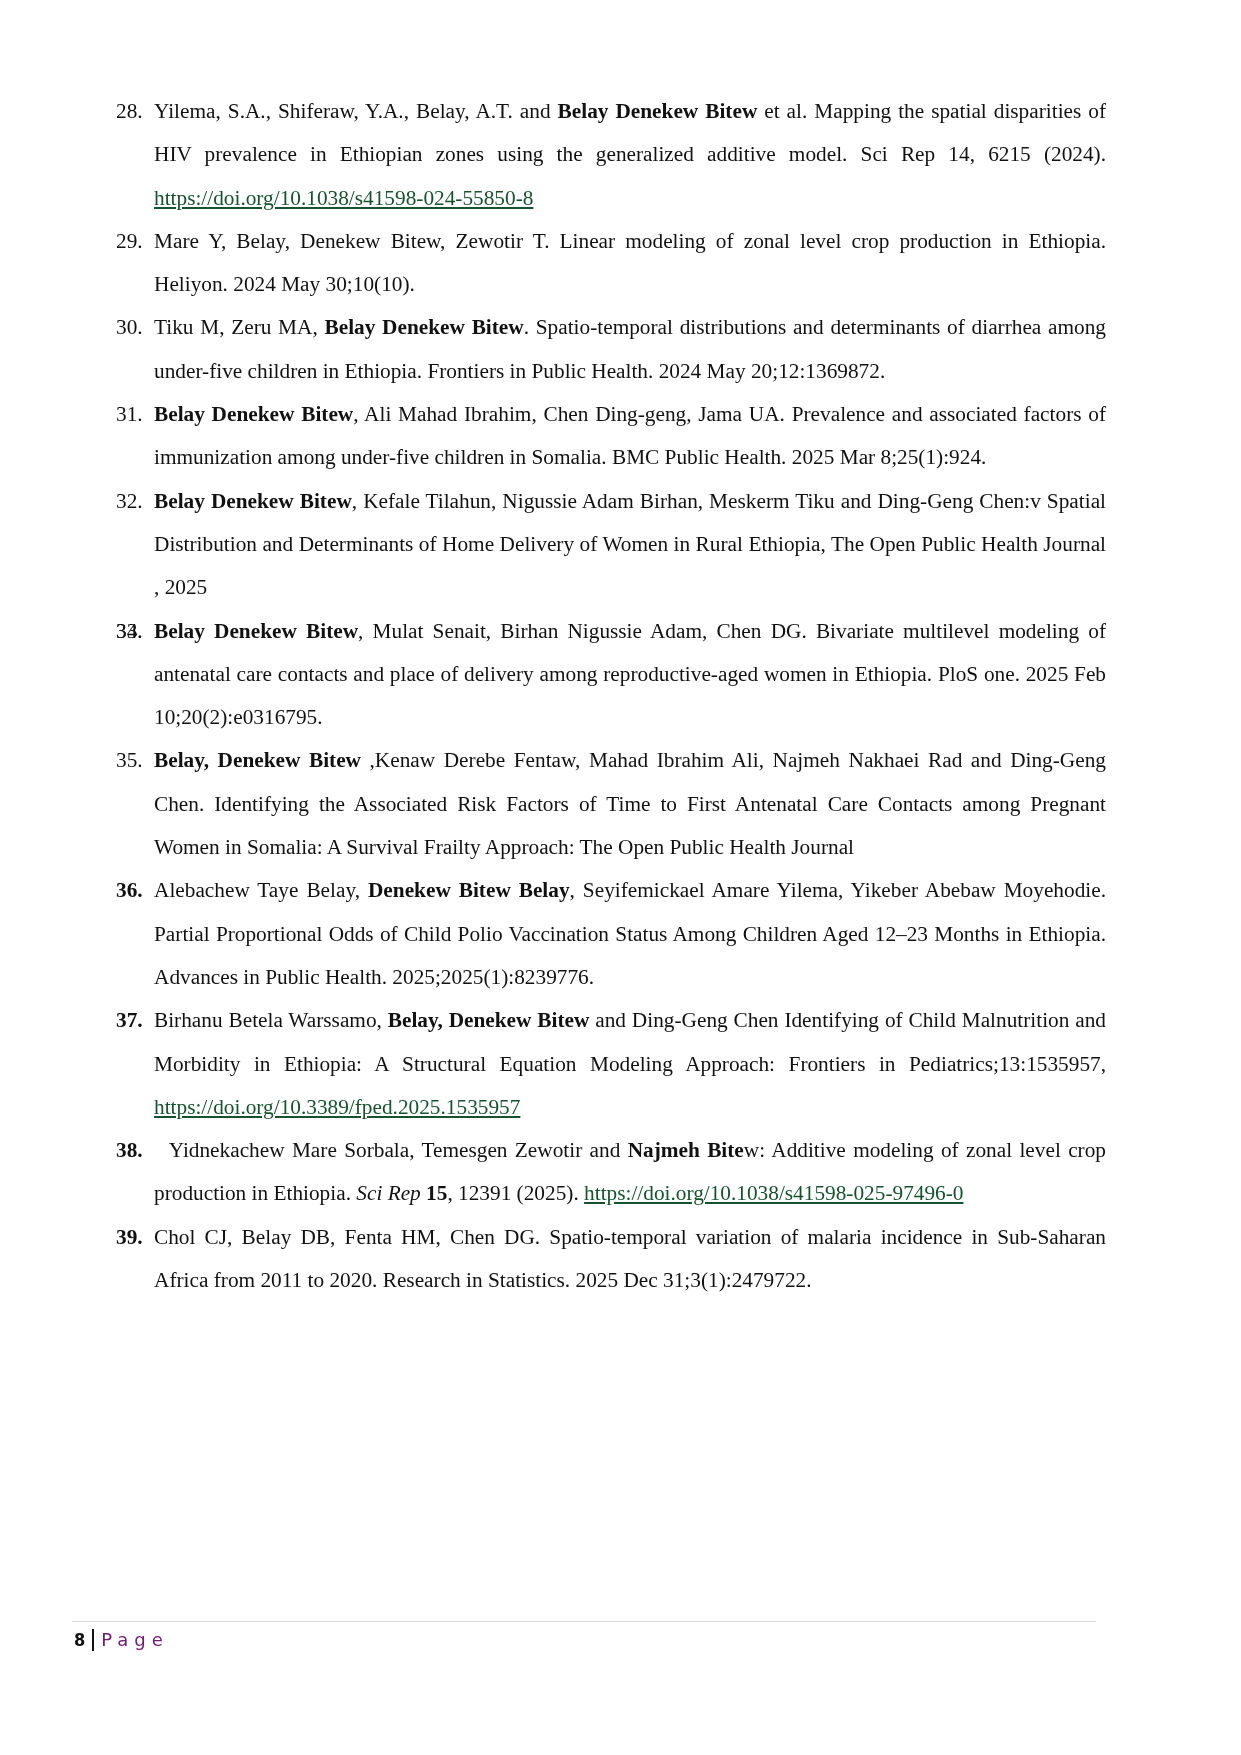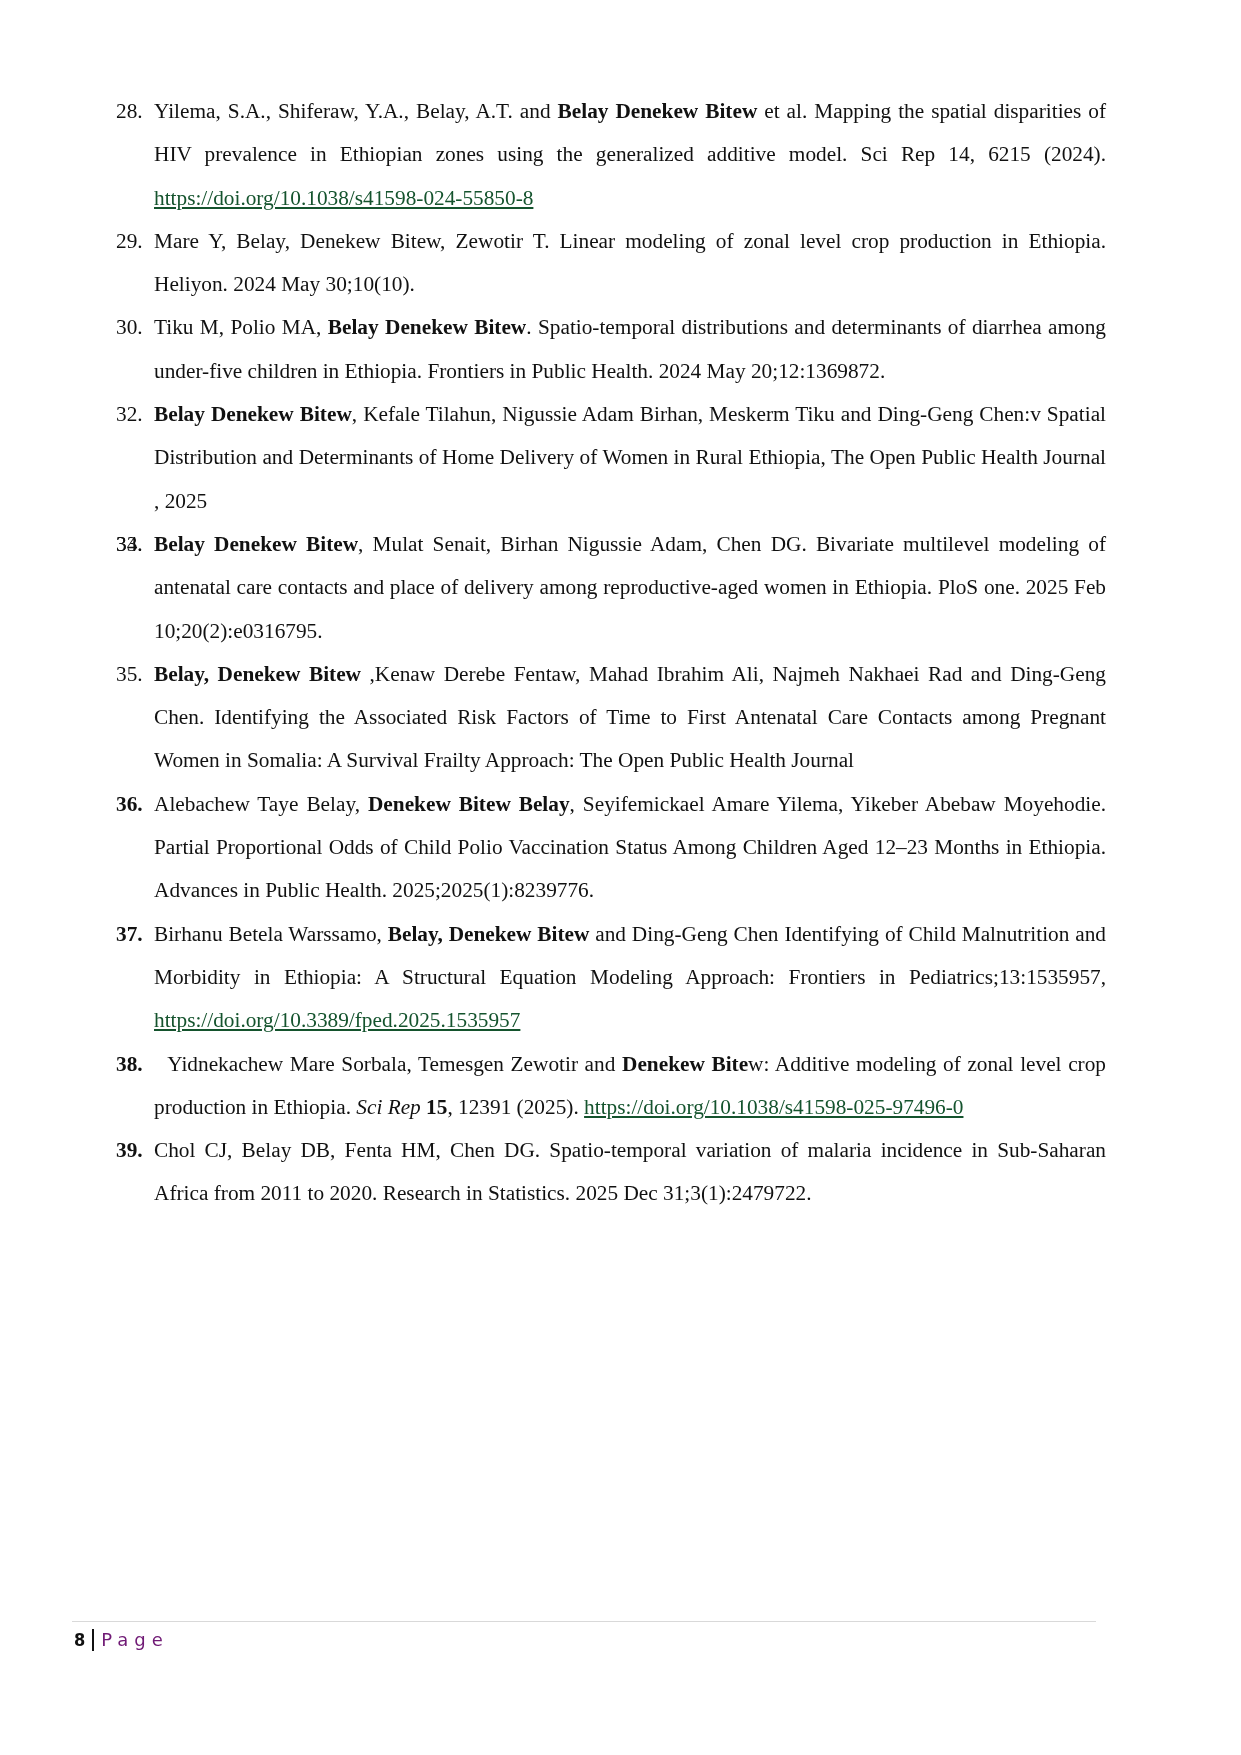--- a/index.html
+++ b/index.html
@@ -114,7 +114,7 @@
 
     <li class="ref-item">
       <span class="ref-num">30.</span>
-      <span class="ref-body"><span>Tiku M, Polio MA, </span><b>Belay Denekew Bitew</b><span>. Spatio-temporal distributions and determinants of diarrhea among under-five children in Ethiopia. Frontiers in Public Health. 2024 May 20;12:1369872.</span></span>
+      <span class="ref-body"><span>Tiku M, Zeru MA, </span><b>Belay Denekew Bitew</b><span>. Spatio-temporal distributions and determinants of diarrhea among under-five children in Ethiopia. Frontiers in Public Health. 2024 May 20;12:1369872.</span></span>
     </li>
 
 

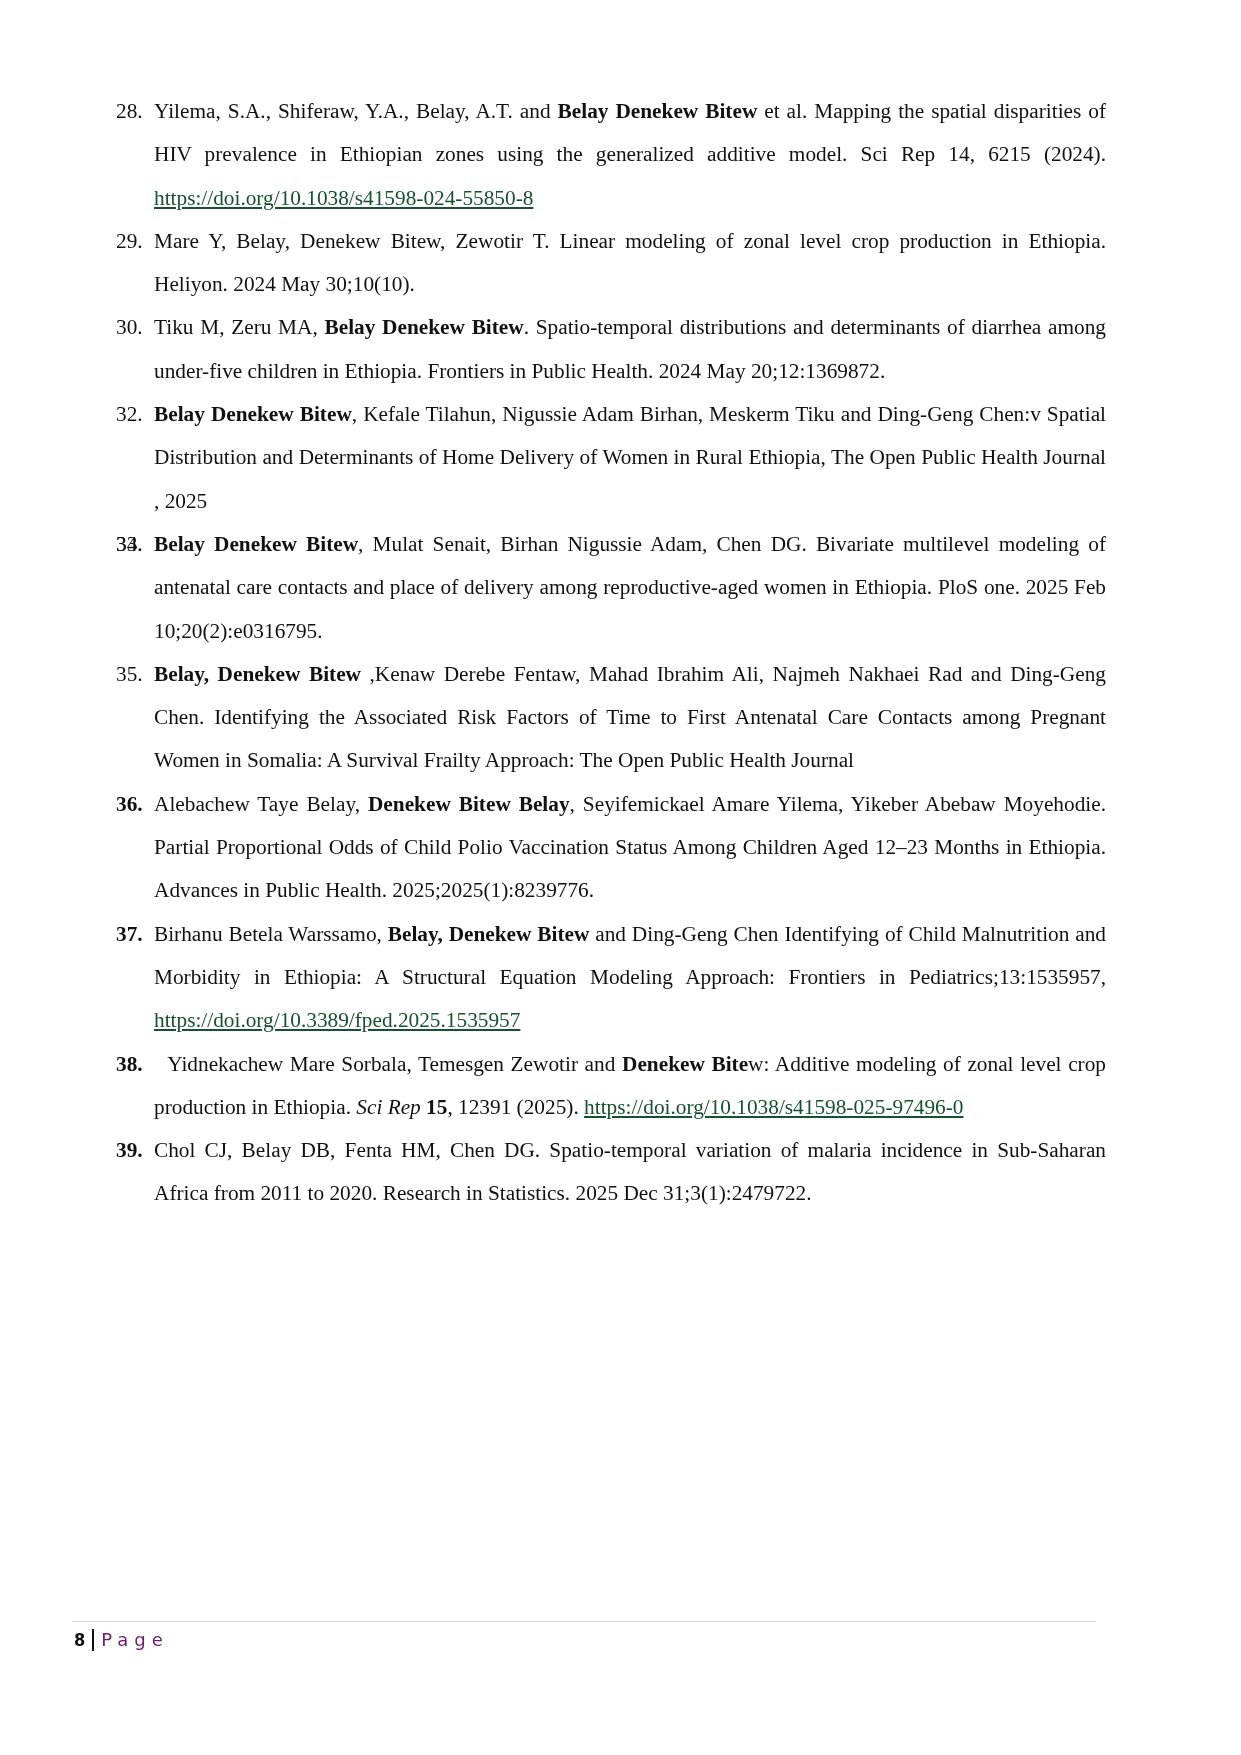--- a/index.html
+++ b/index.html
@@ -117,6 +117,10 @@
       <span class="ref-body"><span>Tiku M, Zeru MA, </span><b>Belay Denekew Bitew</b><span>. Spatio-temporal distributions and determinants of diarrhea among under-five children in Ethiopia. Frontiers in Public Health. 2024 May 20;12:1369872.</span></span>
     </li>
 
+    <li class="ref-item">
+      <span class="ref-num">31.</span>
+      <span class="ref-body"><b>Belay Denekew Bitew</b><span>, Ali Mahad Ibrahim, Chen Ding-geng, Jama UA. Prevalence and associated factors of immunization among under-five children in Somalia. BMC Public Health. 2025 Mar 8;25(1):924.</span></span>
+    </li>
 
     <li class="ref-item">
       <span class="ref-num">32.</span>

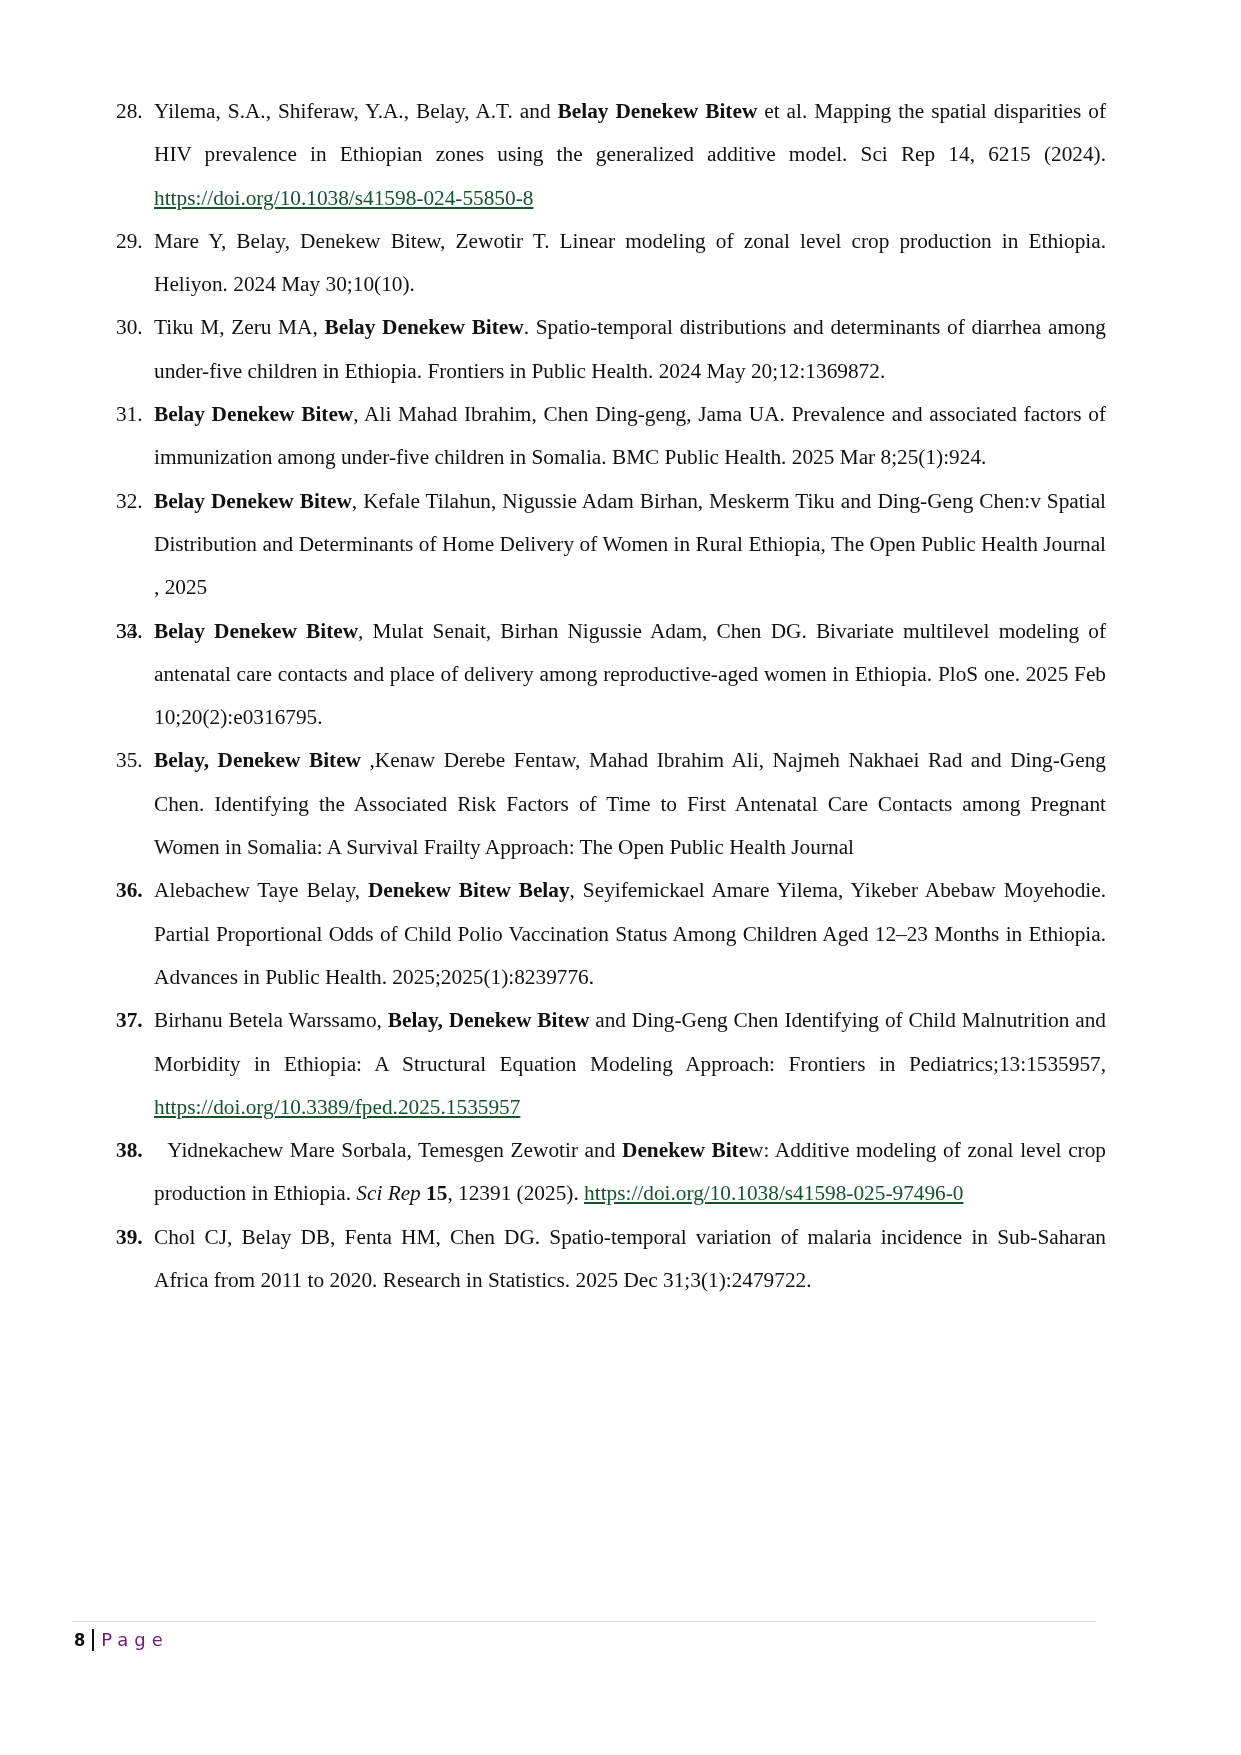--- a/index.html
+++ b/index.html
@@ -153,7 +153,7 @@
 
     <li class="ref-item">
       <span class="ref-num bold">38.</span>
-      <span class="ref-body"><span style="white-space:pre-wrap">  Yidnekachew Mare Sorbala, Temesgen Zewotir and </span><b>Denekew Bite</b><span>w: Additive modeling of zonal level crop production in Ethiopia. </span><i>Sci</i><span> </span><i>Rep</i><span> </span><b>15</b><span>, 12391 (2025). </span><a class="doi-link">https://doi.org/10.1038/s41598-025-97496-0</a></span>
+      <span class="ref-body"><span style="white-space:pre-wrap">  Yidnekachew Mare Sorbala, Temesgen Zewotir and </span><b>Najmeh Bite</b><span>w: Additive modeling of zonal level crop production in Ethiopia. </span><i>Sci</i><span> </span><i>Rep</i><span> </span><b>15</b><span>, 12391 (2025). </span><a class="doi-link">https://doi.org/10.1038/s41598-025-97496-0</a></span>
     </li>
 
     <li class="ref-item">

